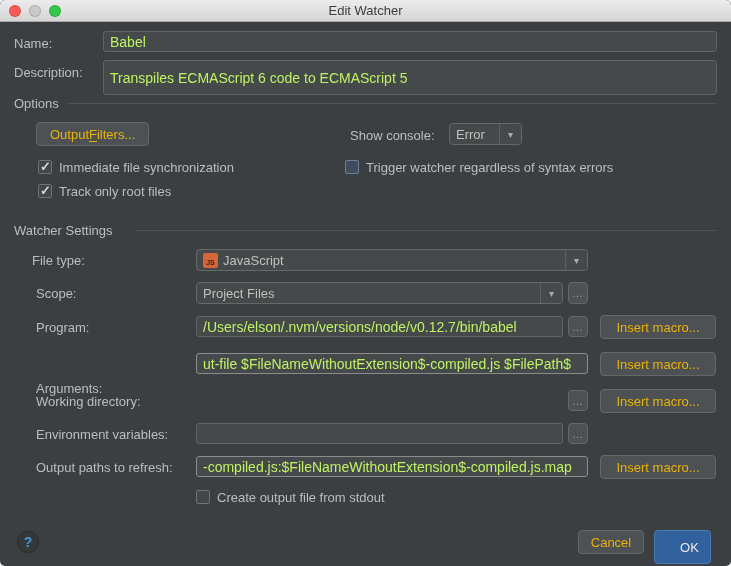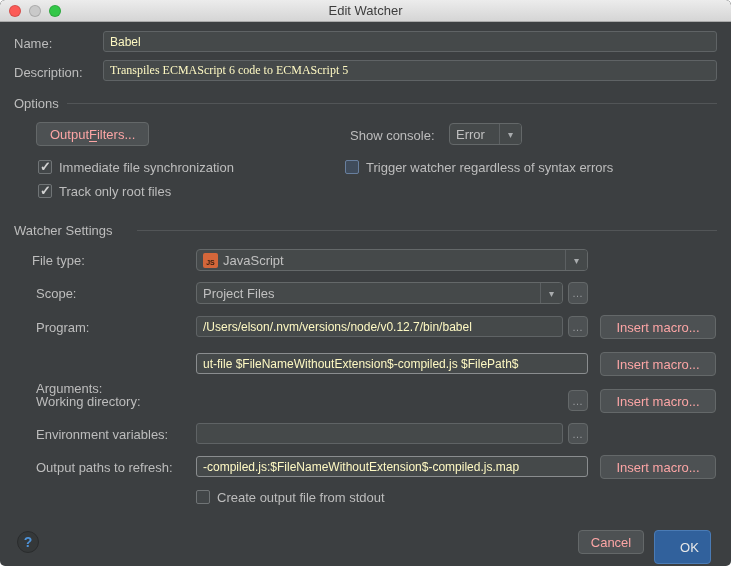--- a/index.html
+++ b/index.html
@@ -27,7 +27,7 @@
   
   .tfield {
     position:absolute; background:#45494a; border:1px solid #5f6365; border-radius:3px;
-    color:#fef9c3; padding:0 6px; font-family:"Liberation Sans", sans-serif; font-size:12px;
+    color:#bef264; padding:0 6px; font-family:"Liberation Sans", sans-serif; font-size:14px;
     outline:none;
   }
   .tfield.bright { border-color:#8a8d8f; }

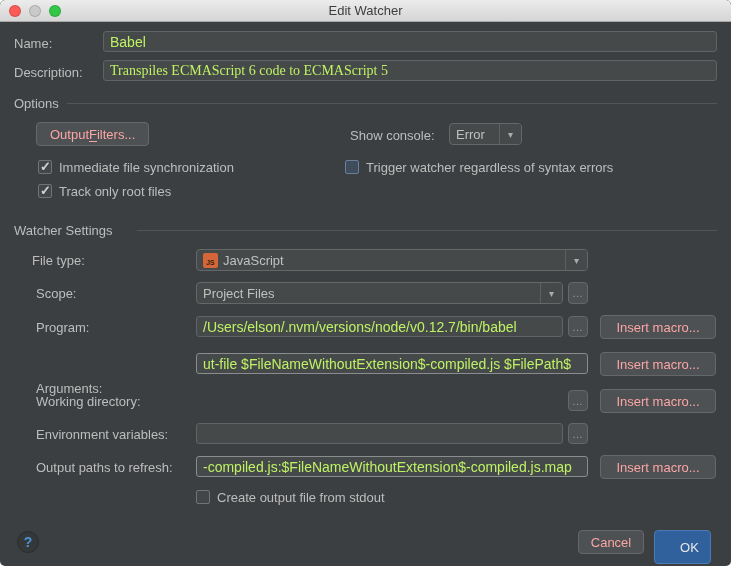--- a/index.html
+++ b/index.html
@@ -88,7 +88,7 @@
   .name-label   { left:14px; top:36px; }
   .name-input   { left:103px; top:31px; width:614px; height:21px; }
   .desc-label   { left:14px; top:65px; }
-  .desc-input   { left:103px; top:60px; width:614px; height:21px;font-family:Liberation Serif, serif; }
+  .desc-input   { left:103px; top:60px; width:614px; height:35px; }
 
   .sect-options { top:96px; }
   .filters-btn  { left:36px; top:122px; height:24px; padding:0 13px; }

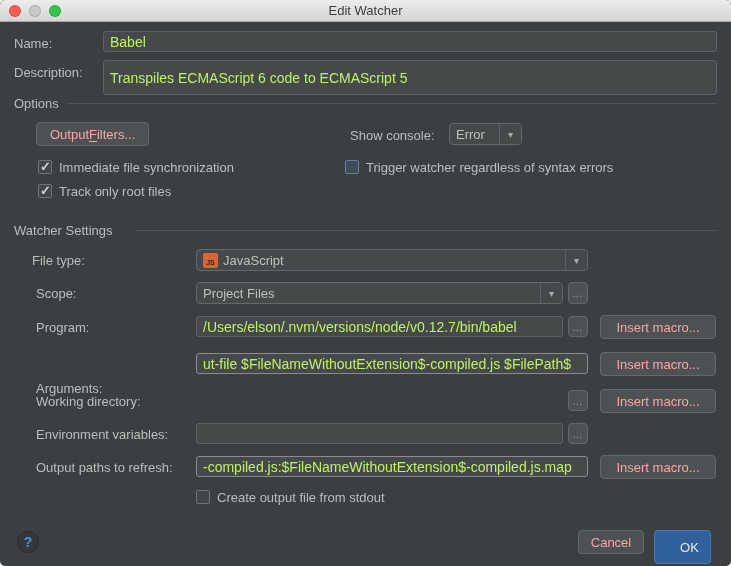--- a/index.html
+++ b/index.html
@@ -46,7 +46,7 @@
   
   .btn {
     position:absolute; background:#4d5153; border:1px solid #646869; border-radius:4px;
-    color:#fca5a5; font-size:13px; display:flex; align-items:center; justify-content:center;
+    color:#eab308; font-size:13px; display:flex; align-items:center; justify-content:center;
     white-space:nowrap; cursor:default;
   }
   .btn.primary { background:#31619c; border-color:#4a7bb5; color:#e8e8e8; }

